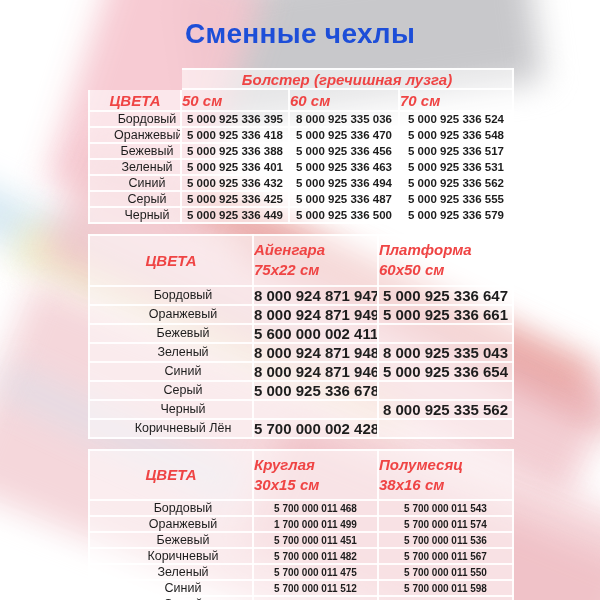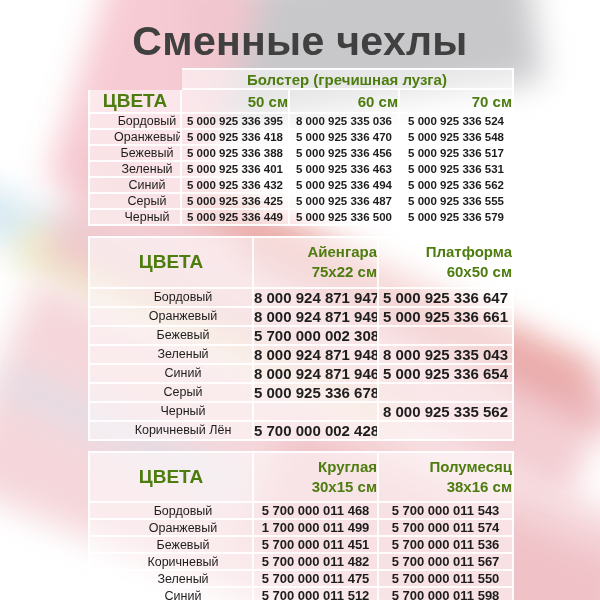--- a/index.html
+++ b/index.html
@@ -30,7 +30,7 @@
   .title{
     position:absolute;left:0;top:18px;width:600px;
     text-align:center;
-    font-size:41px;font-weight:600;color:#404040;
+    font-size:28px;font-weight:600;color:#1d4ed8;
     letter-spacing:0.3px;
   }
   .tables{position:absolute;left:88px;top:68px;width:424px;}

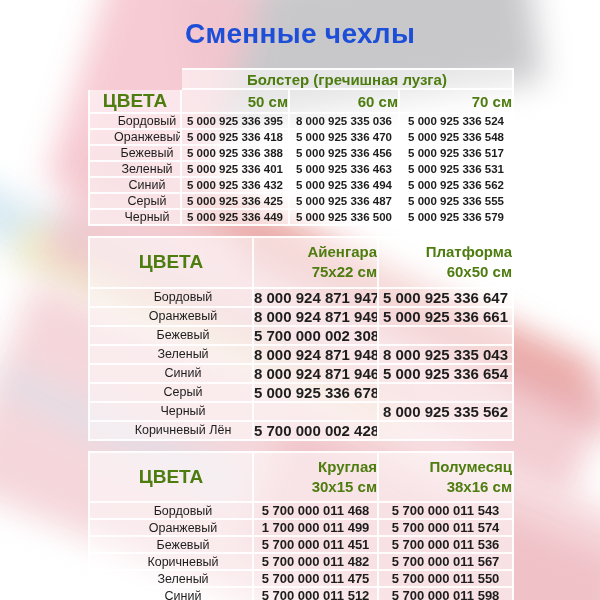--- a/index.html
+++ b/index.html
@@ -45,7 +45,7 @@
     padding:0;
     overflow:hidden;white-space:nowrap;
   }
-  th{background:rgba(255,255,255,0.55);font-weight:700;color:#4d7c0f;}
+  th{background:rgba(255,255,255,0.55);font-weight:700;color:#ef4444;font-style:italic;}
   .empty-th{background:transparent;border-color:transparent;}
   .group-th{font-size:15px;height:18px;text-align:center;}
   .size-th{font-size:15px;height:20px;text-align:right;}

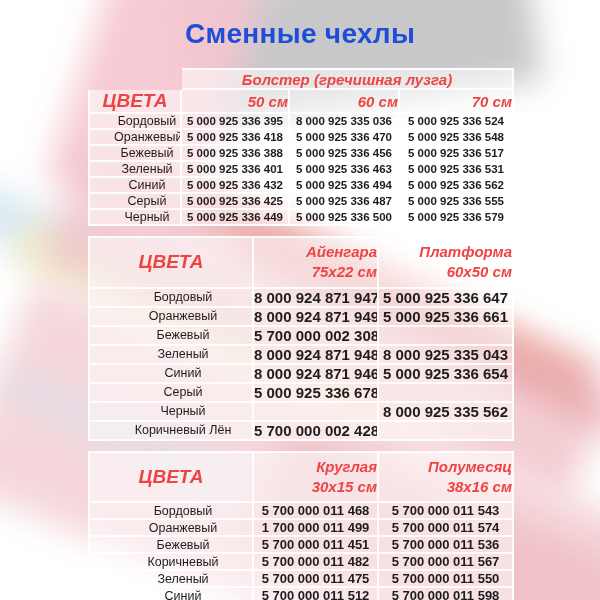--- a/index.html
+++ b/index.html
@@ -49,7 +49,7 @@
   .empty-th{background:transparent;border-color:transparent;}
   .group-th{font-size:15px;height:18px;text-align:center;}
   .size-th{font-size:15px;height:20px;text-align:right;}
-  .colors-th{font-size:19px;text-align:center;}
+  .colors-th{font-size:15px;text-align:center;}
   .two-line{white-space:pre-line;line-height:1.35;height:40px;padding:4px 0;}
   td.c-name{
     text-align:center;padding-left:24px;

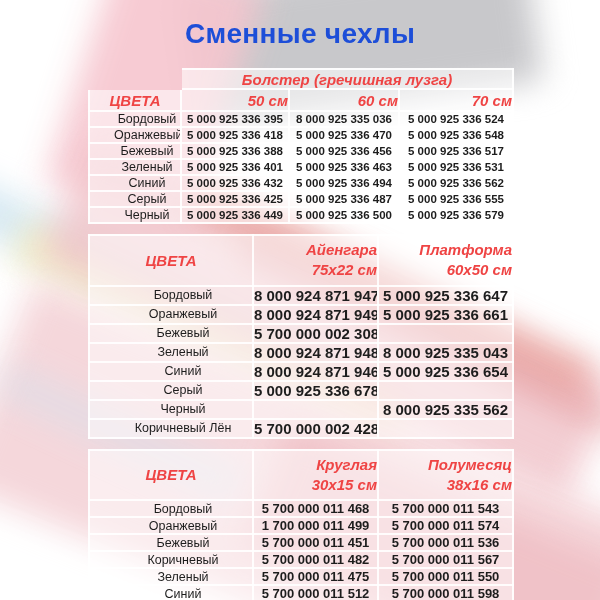--- a/index.html
+++ b/index.html
@@ -48,7 +48,7 @@
   th{background:rgba(255,255,255,0.55);font-weight:700;color:#ef4444;font-style:italic;}
   .empty-th{background:transparent;border-color:transparent;}
   .group-th{font-size:15px;height:18px;text-align:center;}
-  .size-th{font-size:15px;height:20px;text-align:right;}
+  .size-th{font-size:15px;height:20px;text-align:left;}
   .colors-th{font-size:15px;text-align:center;}
   .two-line{white-space:pre-line;line-height:1.35;height:40px;padding:4px 0;}
   td.c-name{

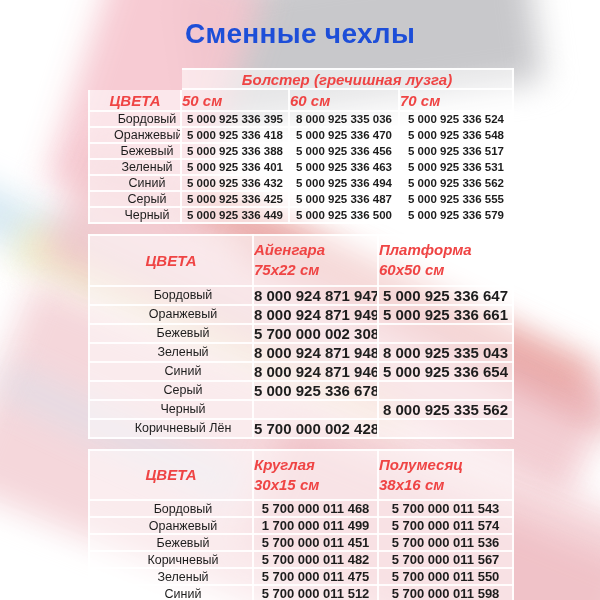--- a/index.html
+++ b/index.html
@@ -176,7 +176,7 @@
             </tr>
             <tr>
               <td class="c-name">Бежевый</td>
-              <td class="c-num">5 700 000 002 308</td>
+              <td class="c-num">5 600 000 002 411</td>
               <td class="c-num"></td>
             </tr>
             <tr>

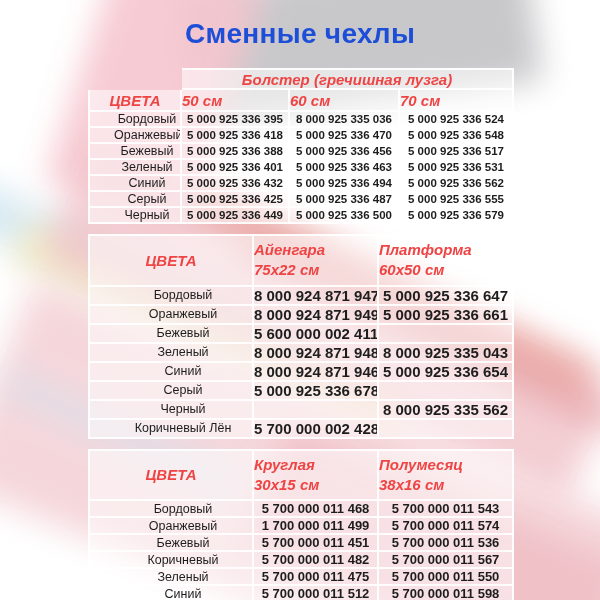--- a/index.html
+++ b/index.html
@@ -58,7 +58,7 @@
   td.c-num{text-align:center;font-weight:700;}
   .t1 tbody td{height:14px;font-size:11.5px;}
   .t2 tbody td{height:14px;font-size:15px;}
-  .t3 tbody td{height:12.5px;font-size:13px;}
+  .t3 tbody td{height:12.5px;font-size:10px;}
   .t1 td.c-name,.t2 td.c-name,.t3 td.c-name{font-size:12.5px;}
 </style>
 </head>

